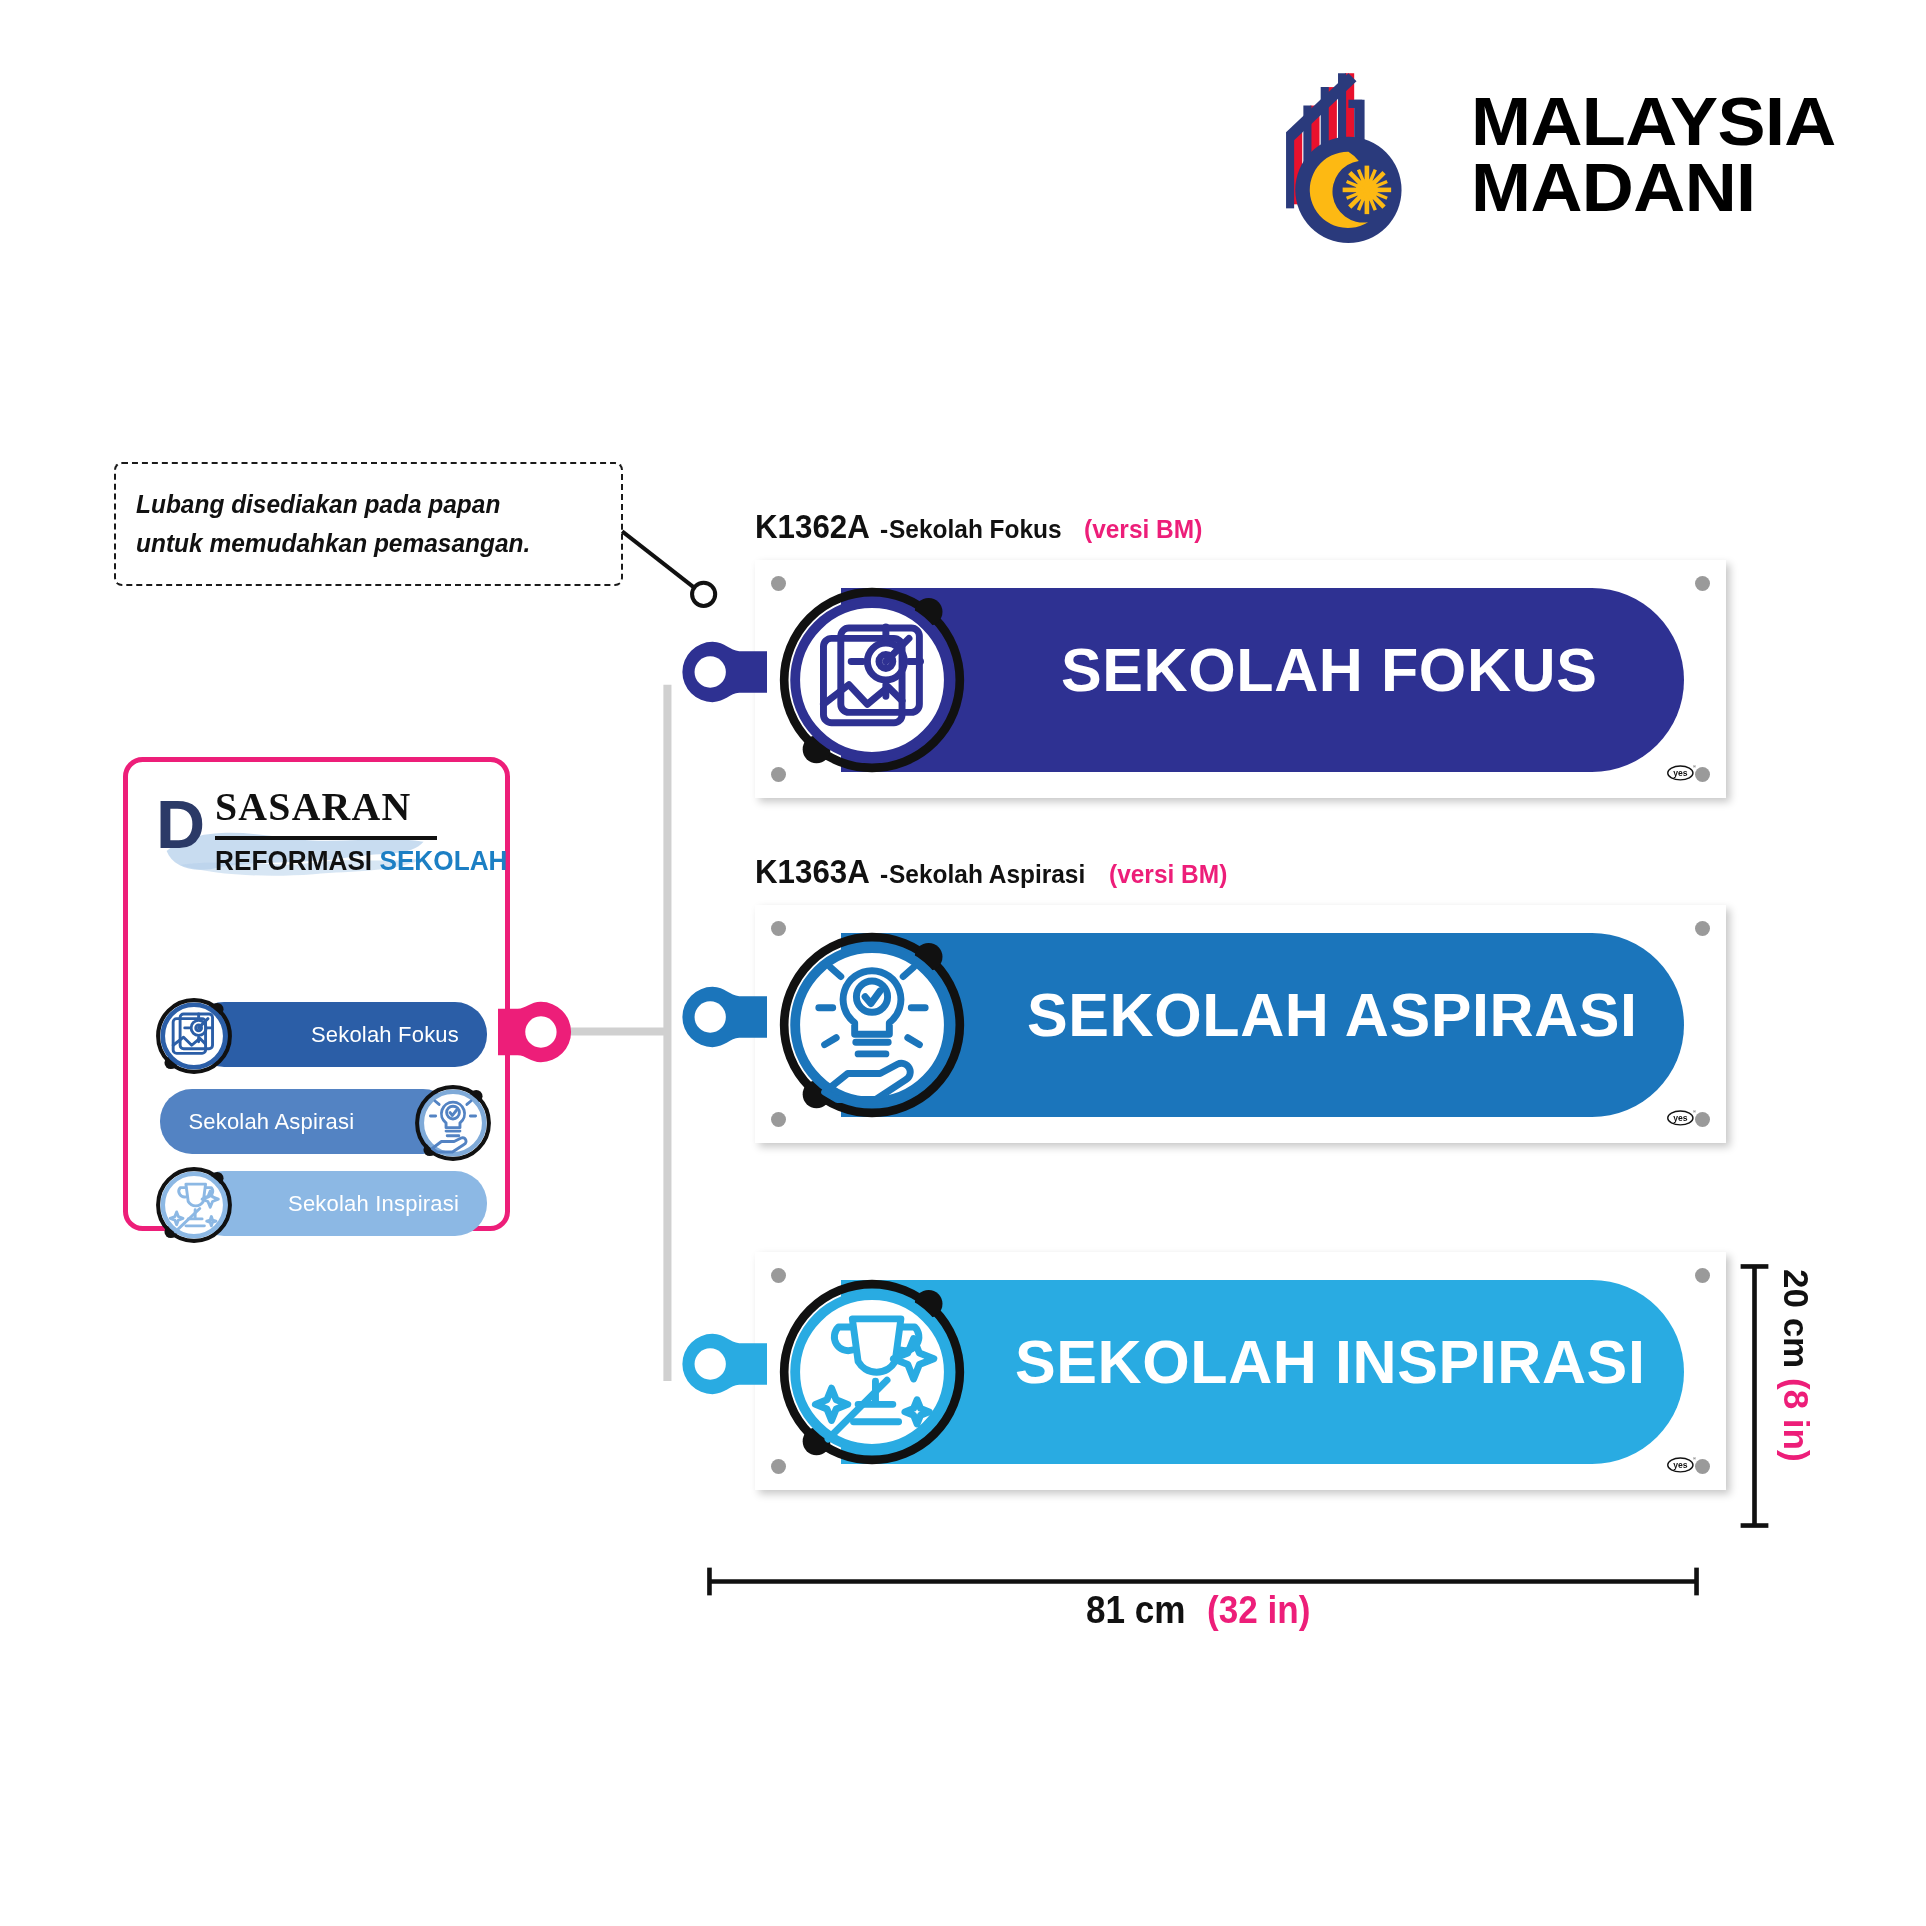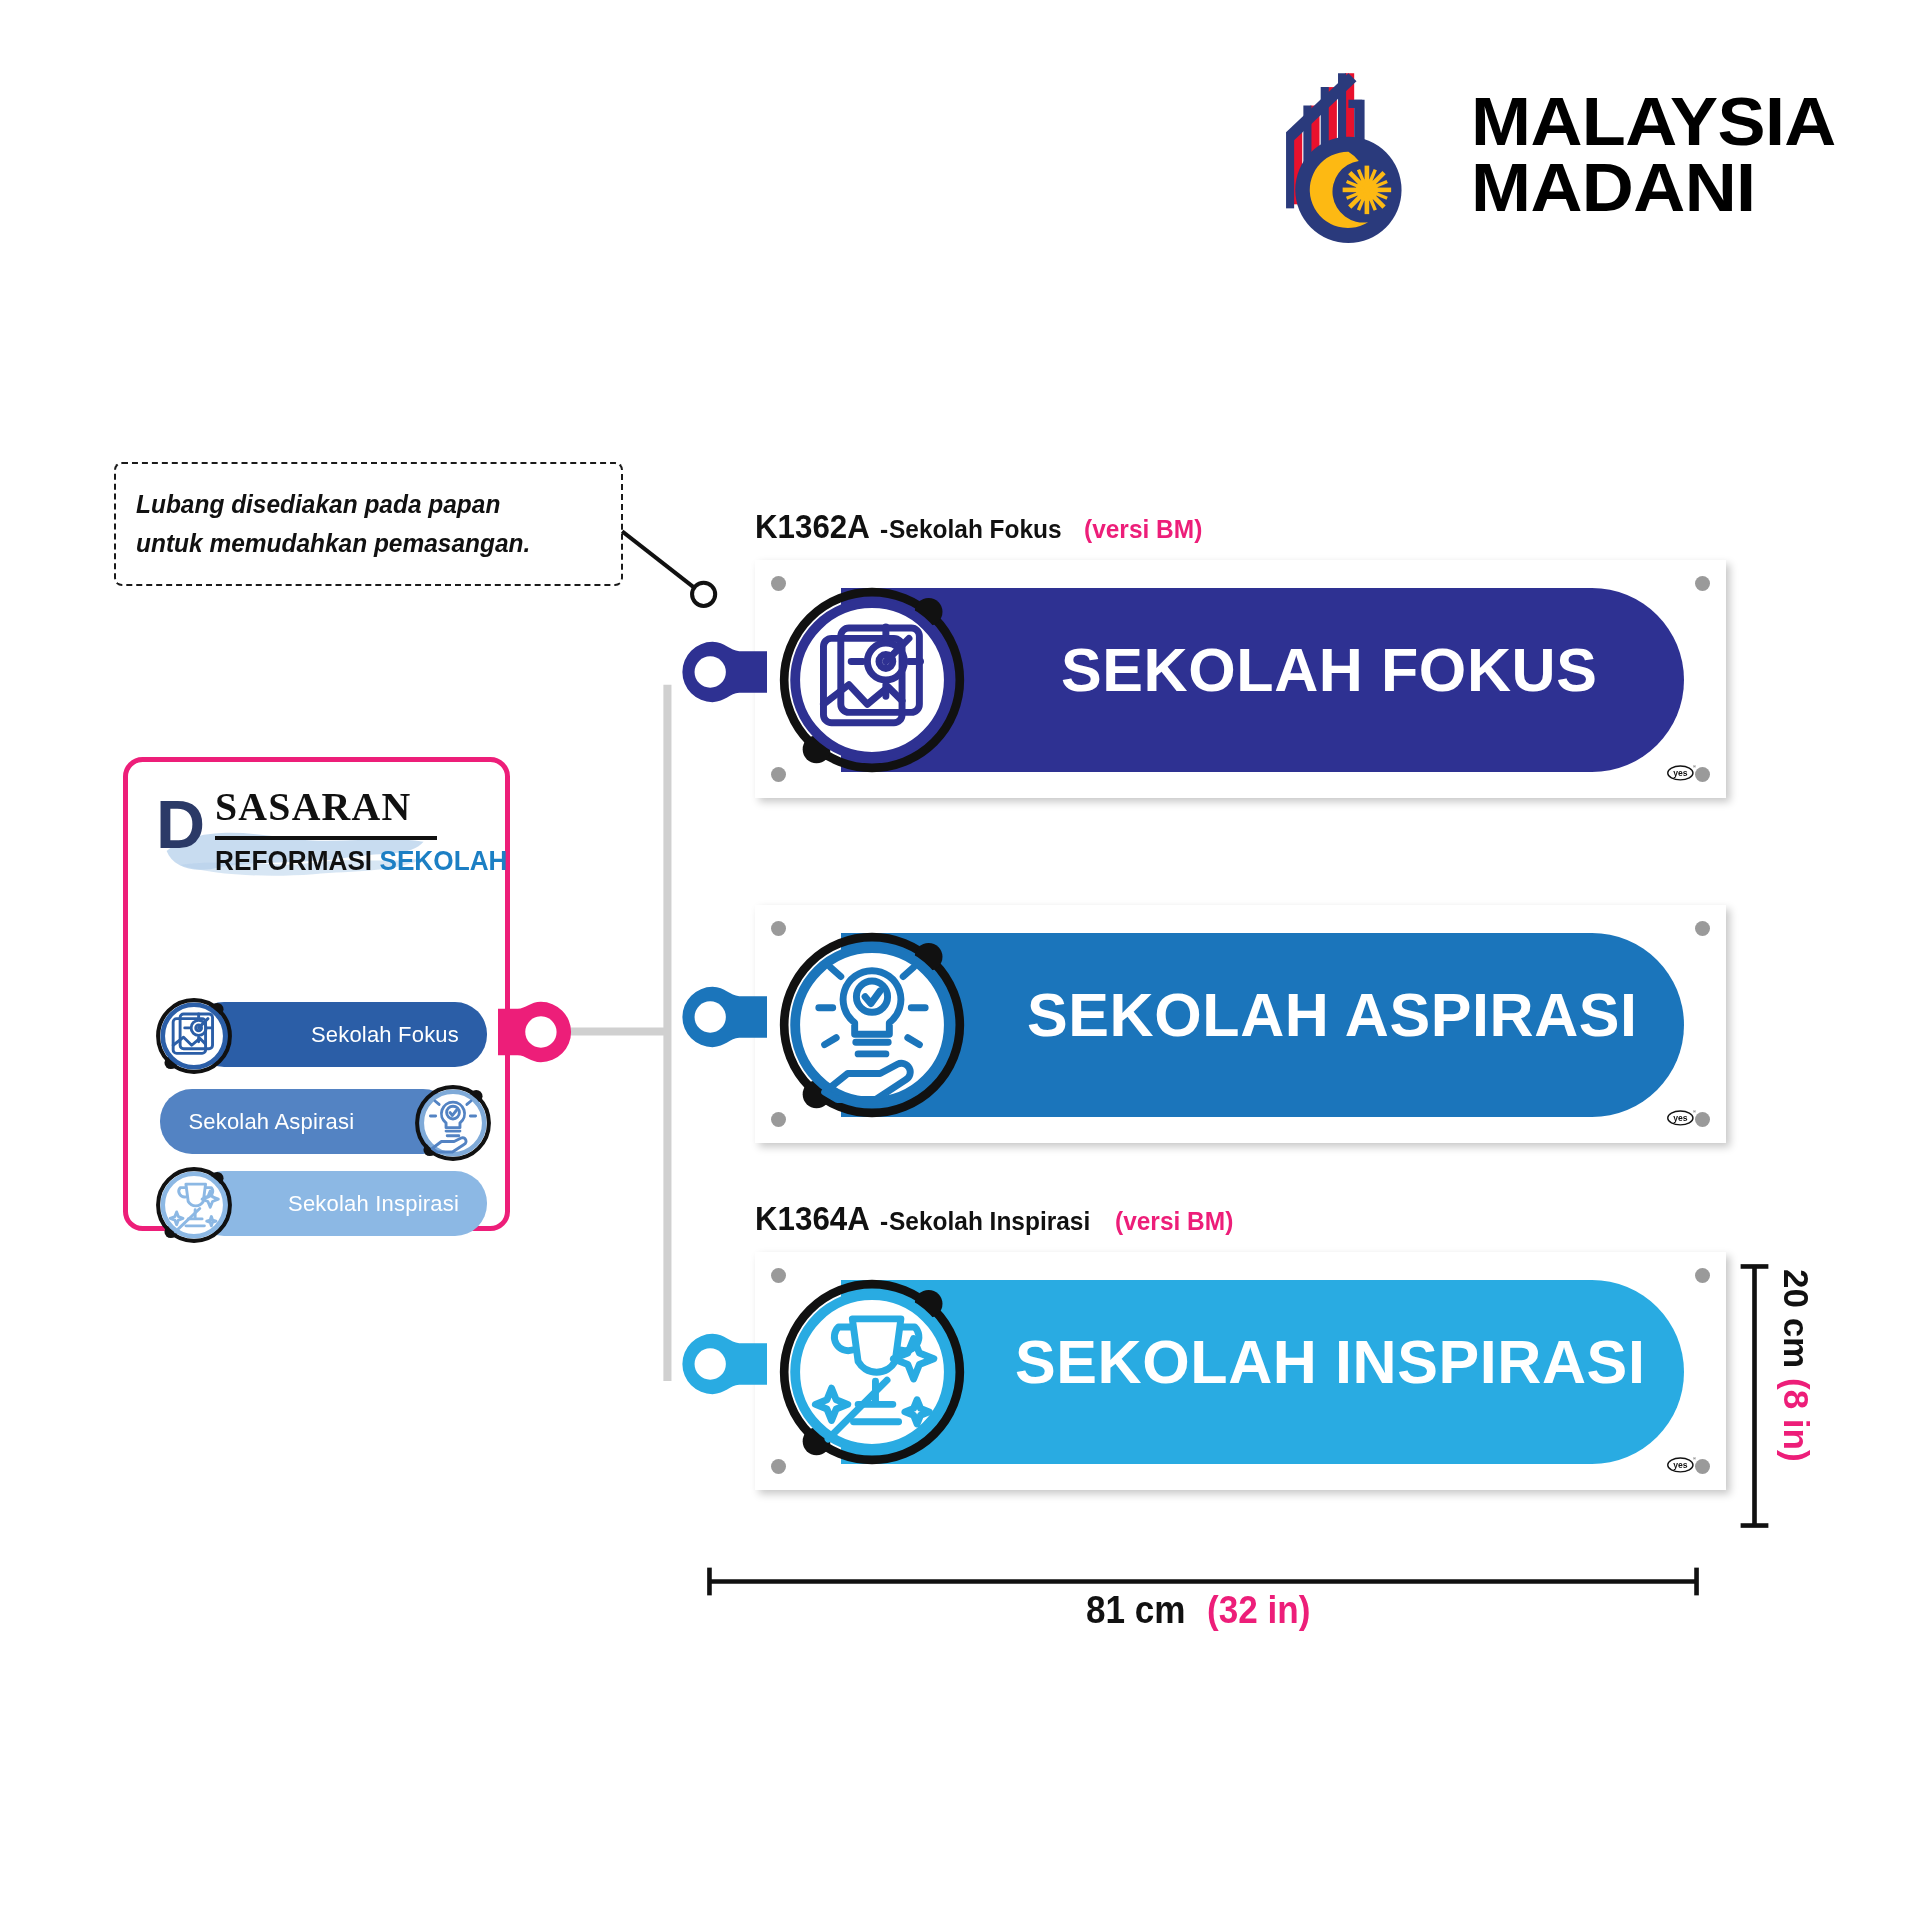--- a/index.html
+++ b/index.html
@@ -275,6 +275,9 @@
   </div>
 
   <div class="signwrap" style="left:724px;top:854px;width:982px;height:301px;">
+    <div class="signtitle" style="left:0;top:0;">
+      <span class="code">K1363A</span><span class="nm"> - </span><span class="nm">Sekolah Aspirasi</span><span class="nm">&nbsp;</span><span class="bm">(versi BM)</span>
+    </div>
 
     <div class="board" style="left:0;top:51px;width:971px;height:238px;">
       <div class="screw" style="left:16px;top:16px;"></div>

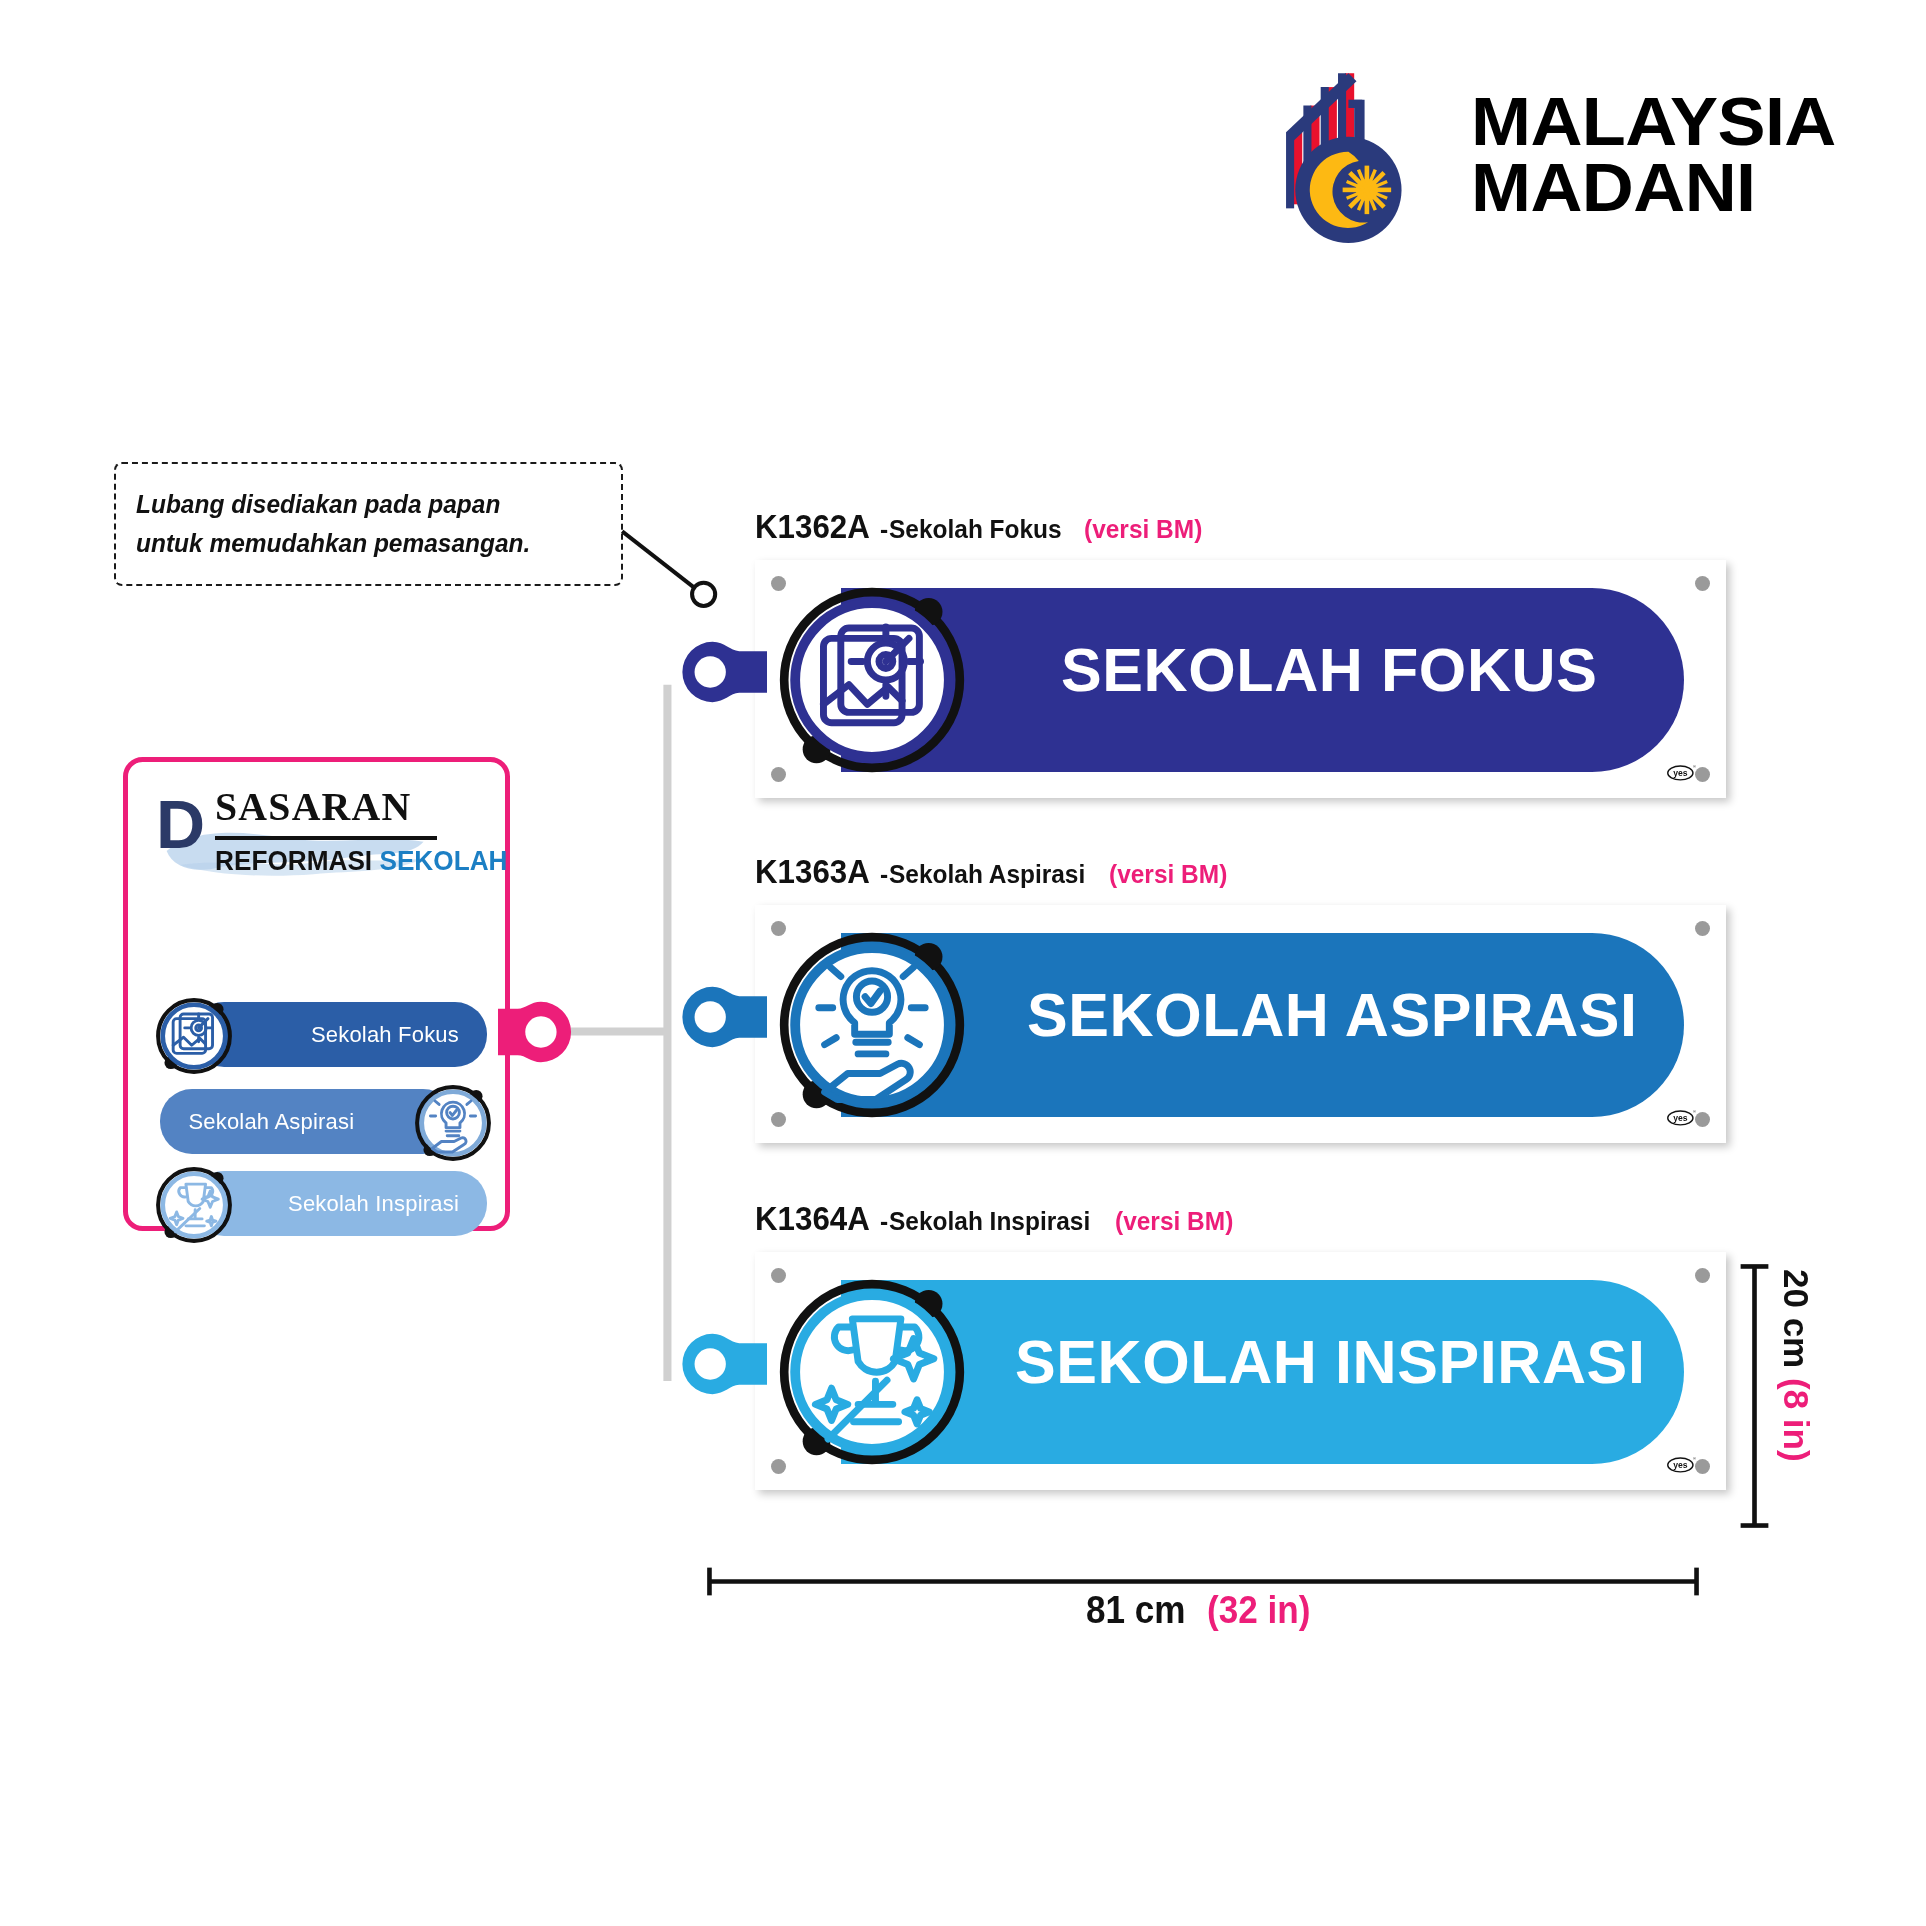--- a/index.html
+++ b/index.html
@@ -318,9 +318,6 @@
   </div>
 
   <div class="signwrap" style="left:724px;top:1201px;width:982px;height:301px;">
-    <div class="signtitle" style="left:0;top:0;">
-      <span class="code">K1364A</span><span class="nm"> - </span><span class="nm">Sekolah Inspirasi</span><span class="nm">&nbsp;</span><span class="bm">(versi BM)</span>
-    </div>
 
     <div class="board" style="left:0;top:51px;width:971px;height:238px;">
       <div class="screw" style="left:16px;top:16px;"></div>

